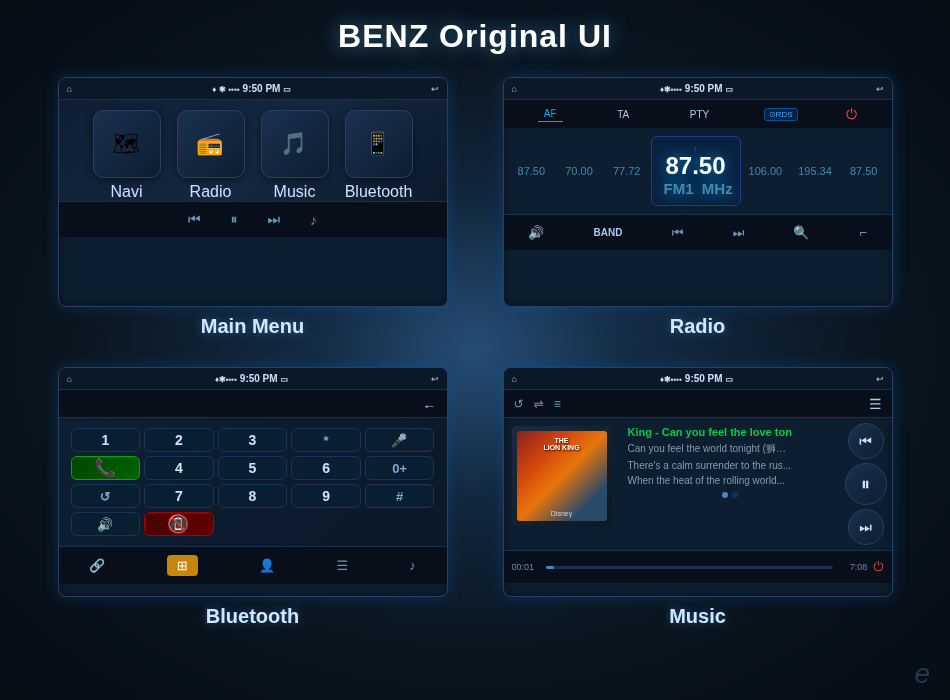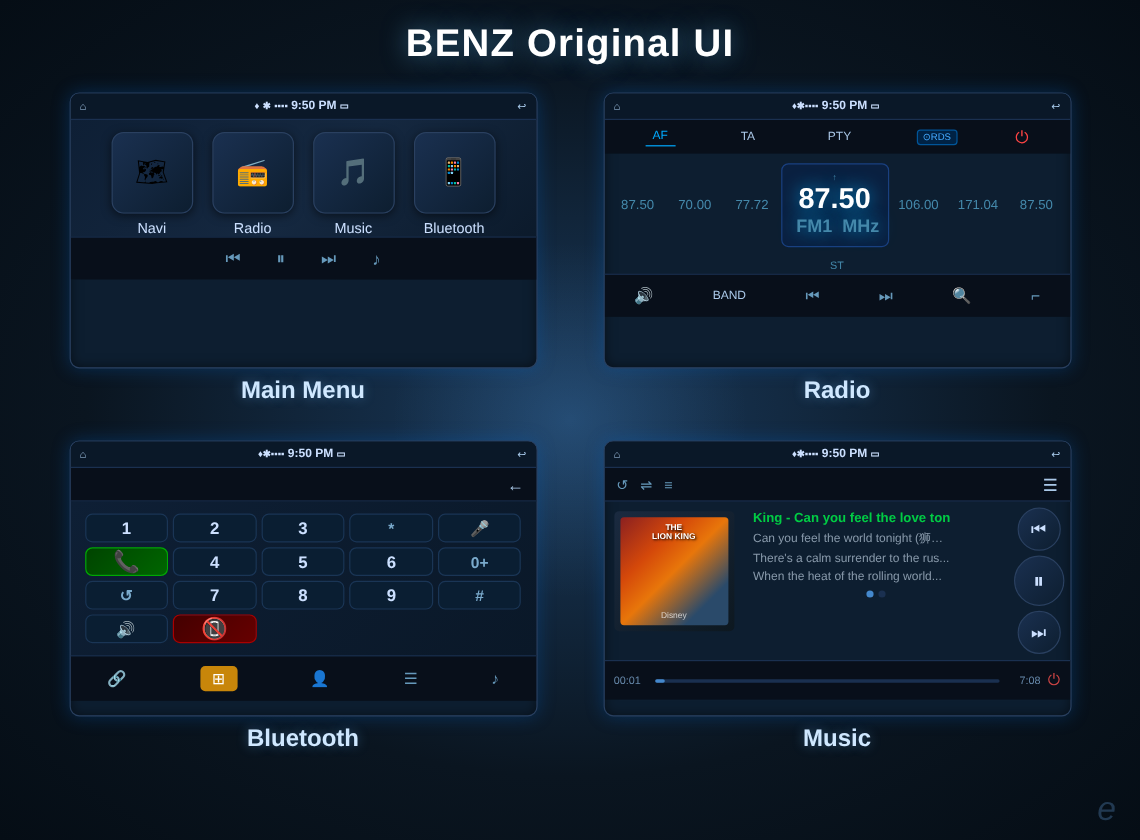--- a/index.html
+++ b/index.html
@@ -502,7 +502,7 @@
           <div class="freq-sub">FM1&nbsp;&nbsp;MHz</div>
         </div>
         <div class="freq-item">106.00</div>
-        <div class="freq-item">171.04</div>
+        <div class="freq-item">195.34</div>
         <div class="freq-item">87.50</div>
       </div>
       <div class="radio-indicator">ST</div>

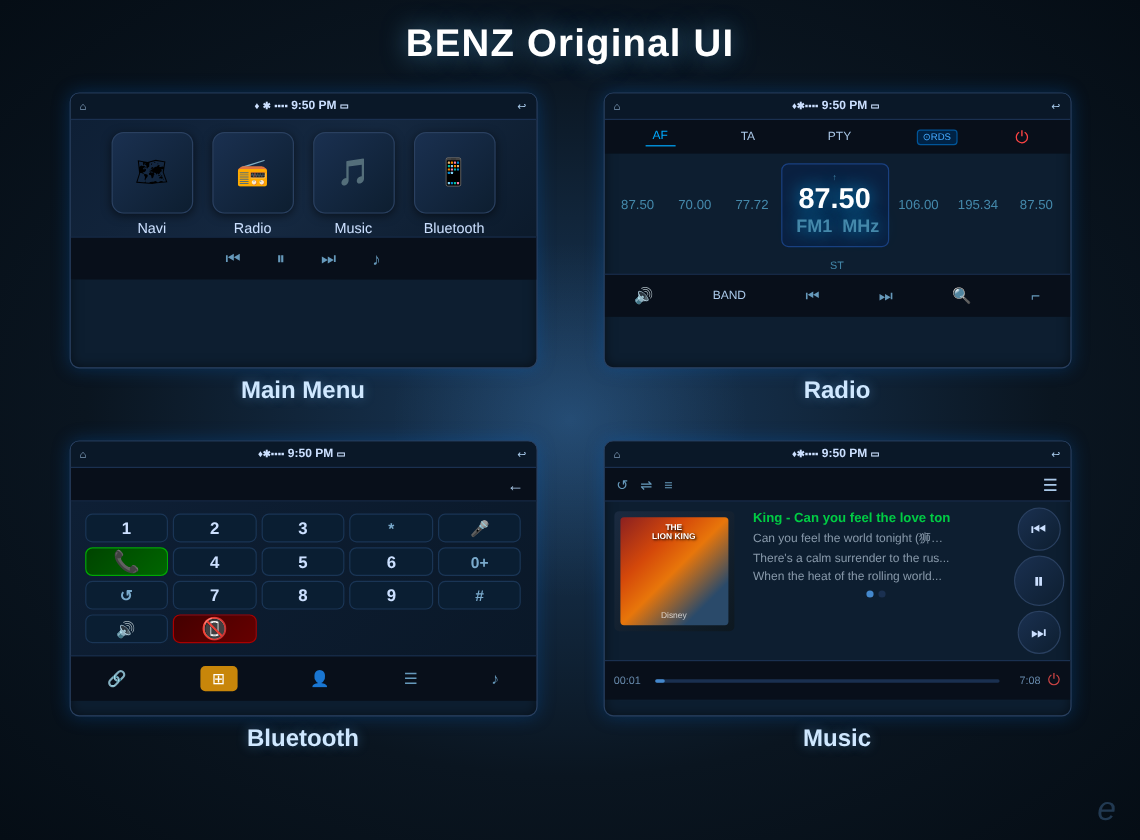--- a/index.html
+++ b/index.html
@@ -120,7 +120,7 @@
     }
     .menu-icon-label {
       color: #cce0ff;
-      font-size: 12px;
+      font-size: 16px;
       text-align: center;
     }
     .main-menu-bottom {

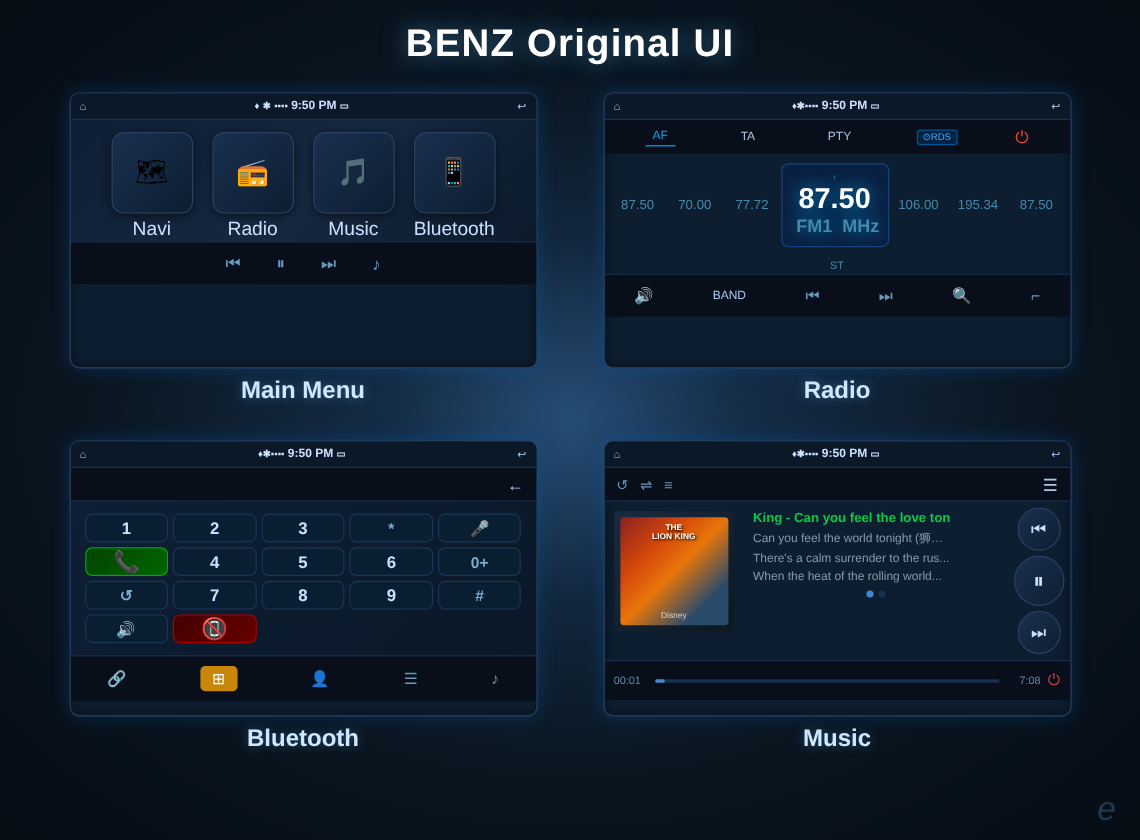--- a/index.html
+++ b/index.html
@@ -505,7 +505,6 @@
         <div class="freq-item">195.34</div>
         <div class="freq-item">87.50</div>
       </div>
-      <div class="radio-indicator">ST</div>
 
       <div class="radio-bottom-bar">
         <span class="radio-bottom-icon">🔊</span>

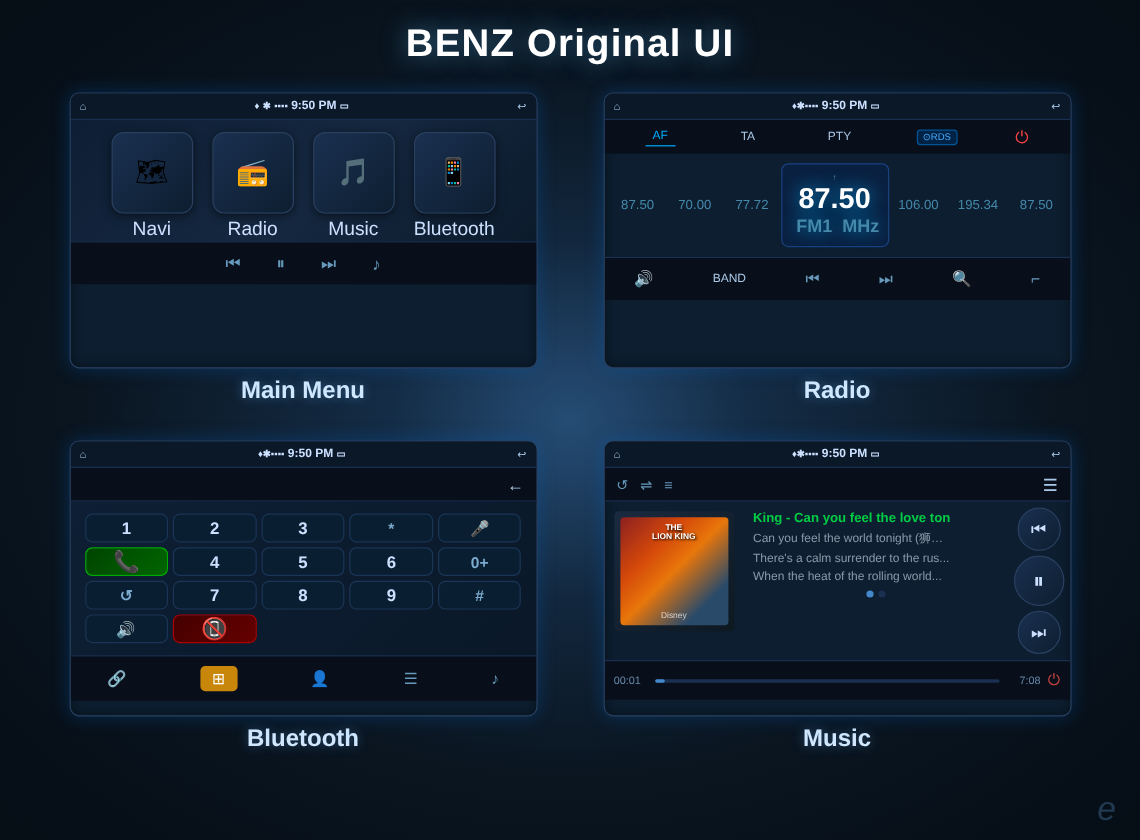--- a/index.html
+++ b/index.html
@@ -201,7 +201,7 @@
       justify-content: space-around;
     }
     .radio-bottom-icon { color: #6699bb; font-size: 13px; }
-    .radio-band-label { color: #aac8e8; font-size: 10px; }
+    .radio-band-label { color: #aac8e8; font-size: 10px; font-weight: bold; }
 
     
     .bt-content {

